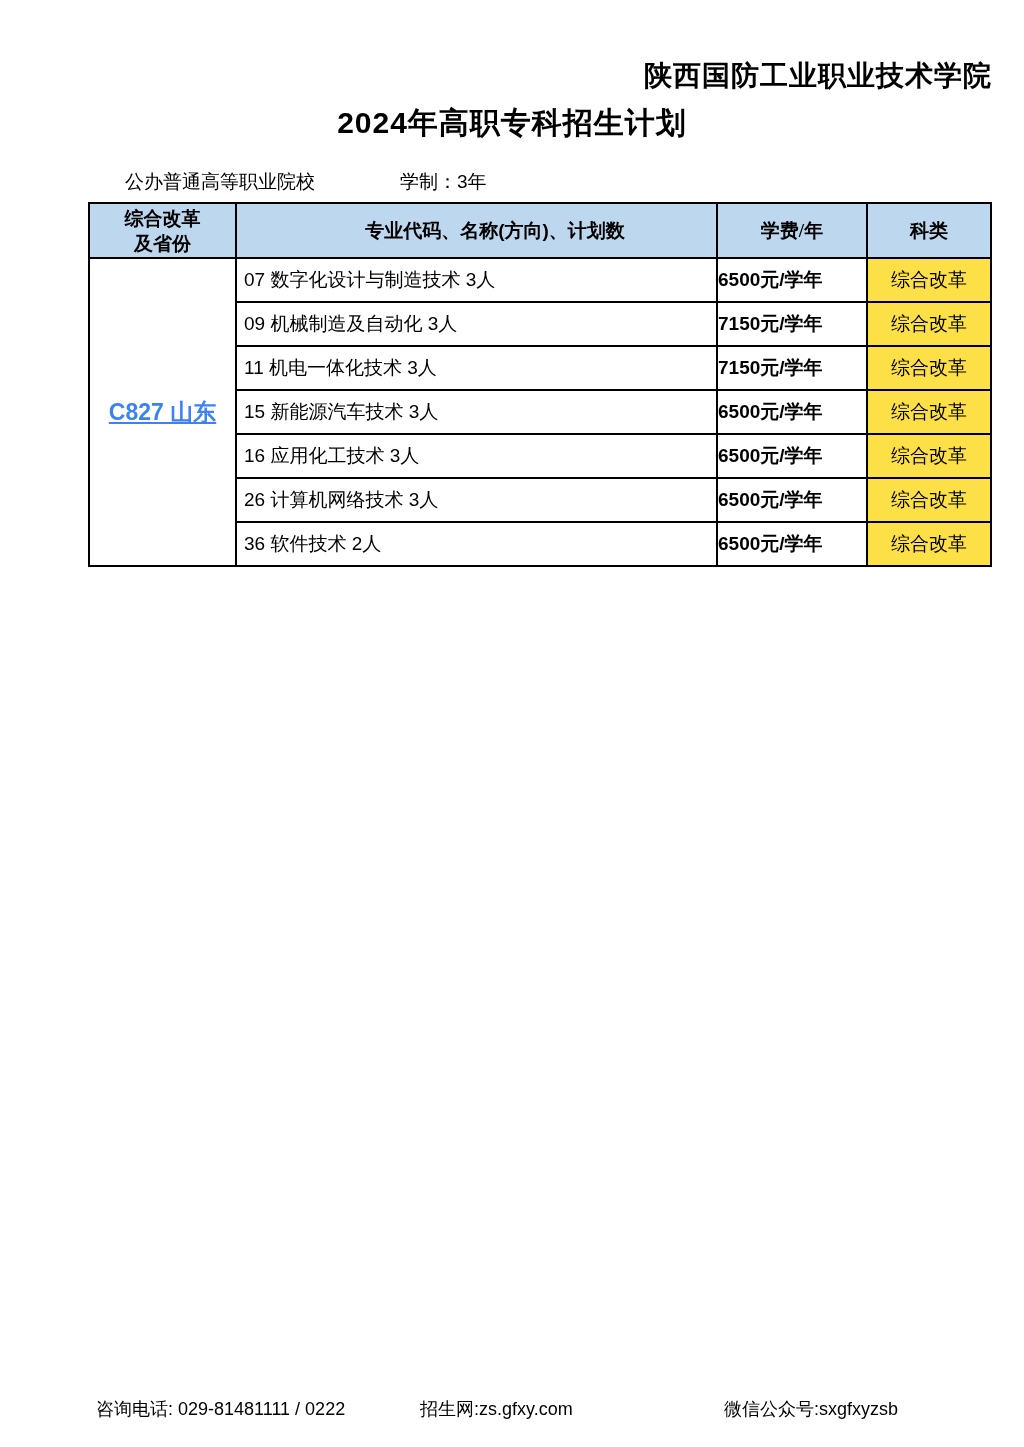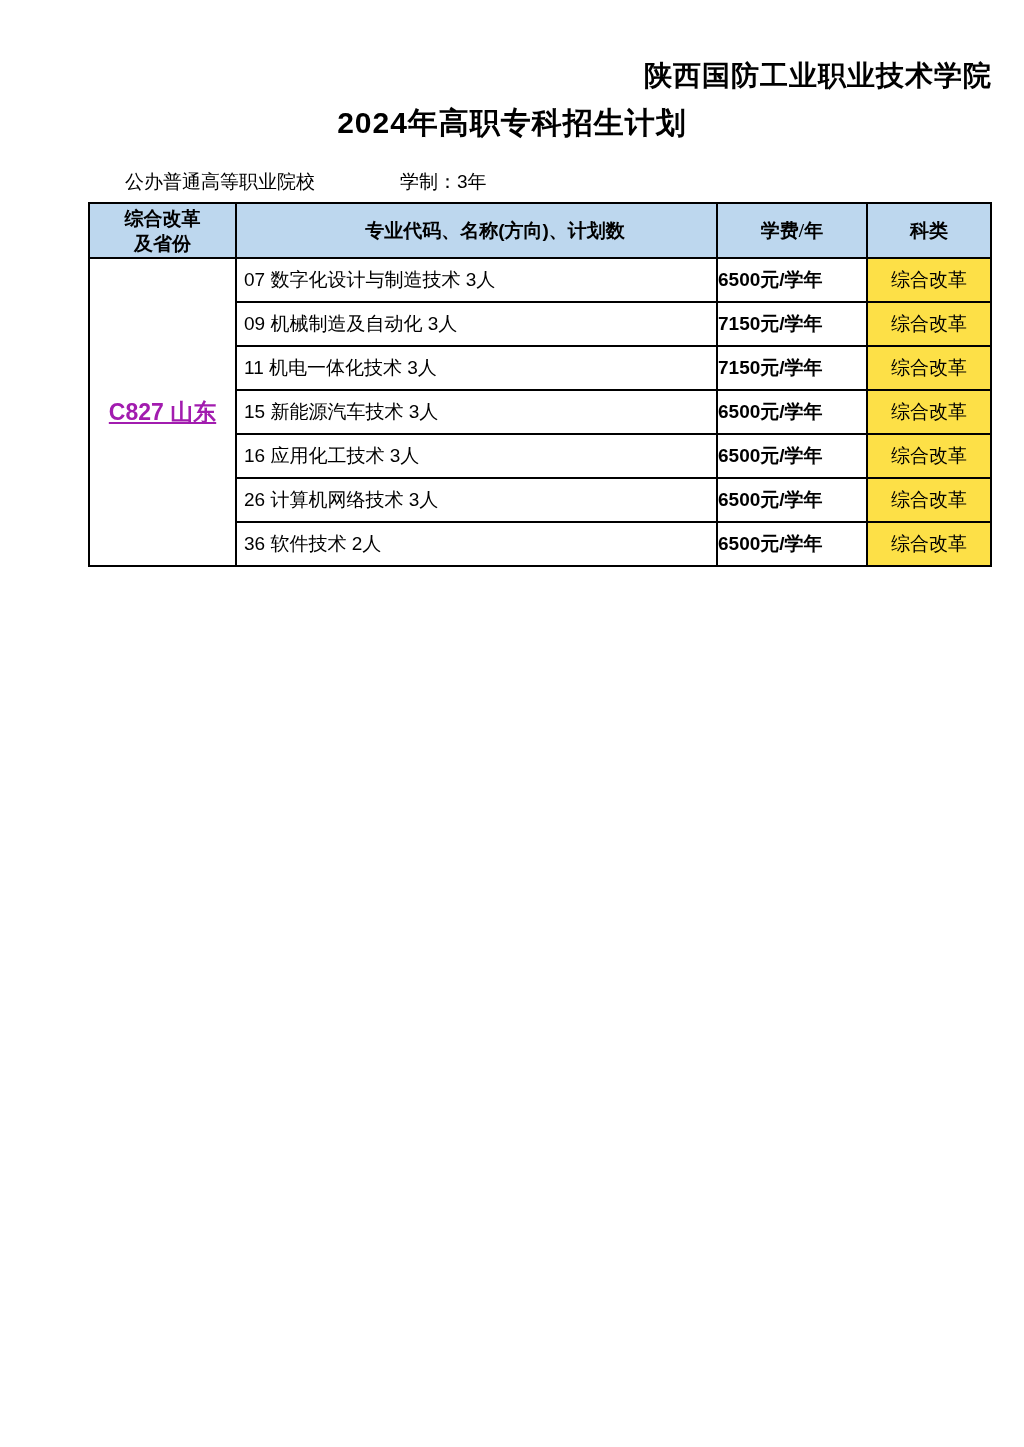--- a/index.html
+++ b/index.html
@@ -38,7 +38,7 @@
   th.col3{width:148px;font-family:Liberation Serif, serif;}
   th.col4{width:122px;}
   td.school-code{
-    font-size:23px;font-weight:bold;color:#a21caf;
+    font-size:23px;font-weight:bold;color:#3b82f6;
     text-decoration:underline;text-align:center;vertical-align:middle;
     white-space:nowrap;
   }

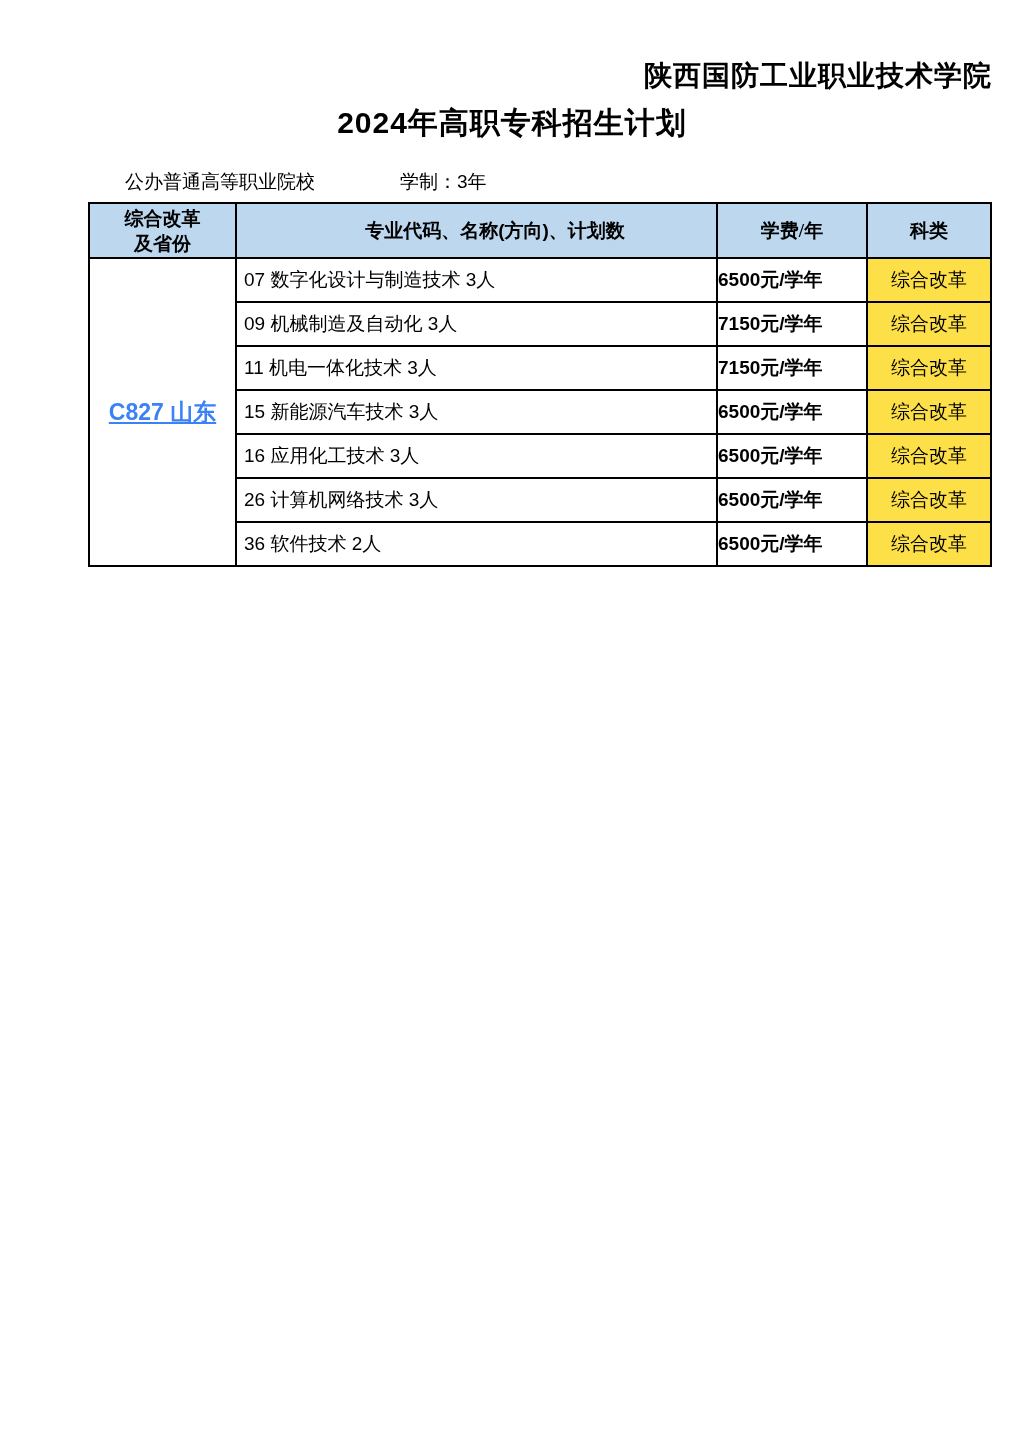--- a/index.html
+++ b/index.html
@@ -120,6 +120,11 @@
     </tbody>
   </table>
 
+  <div class="footer">
+    <span class="f-phone">咨询电话: 029-81481111 / 0222</span>
+    <span class="f-site">招生网:zs.gfxy.com</span>
+    <span class="f-wechat">微信公众号:sxgfxyzsb</span>
+  </div>
 
 </div>
 

